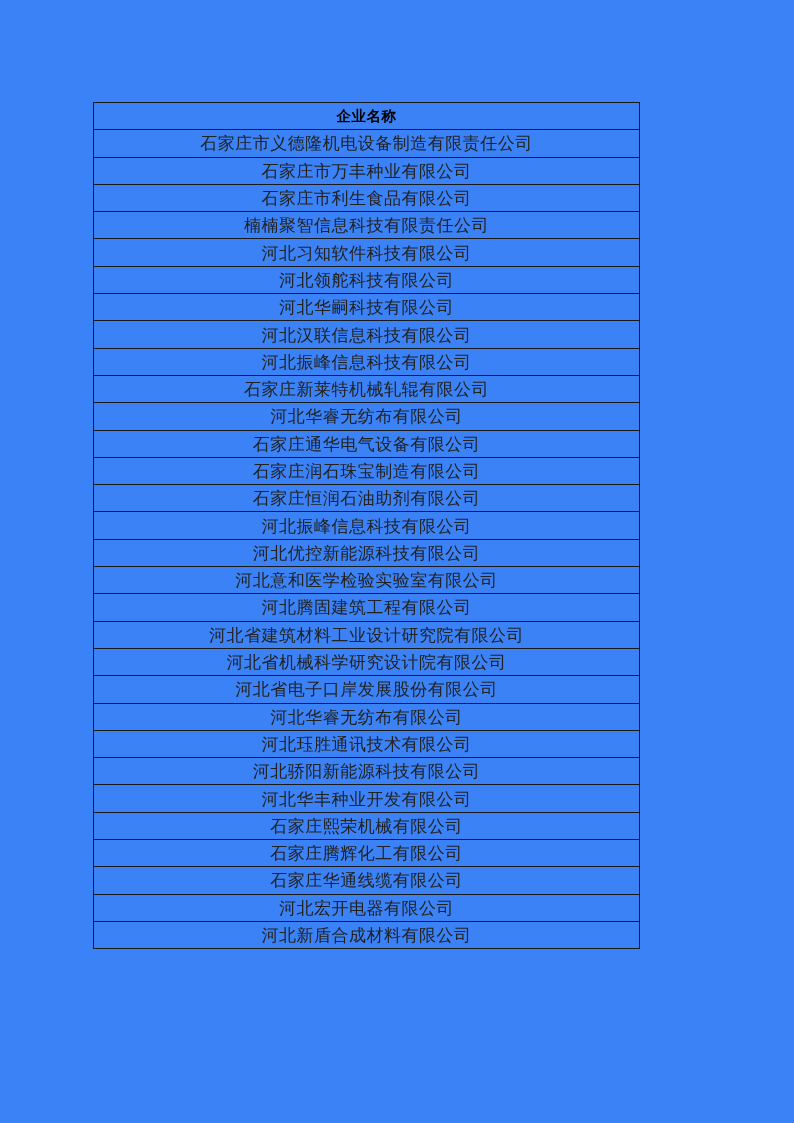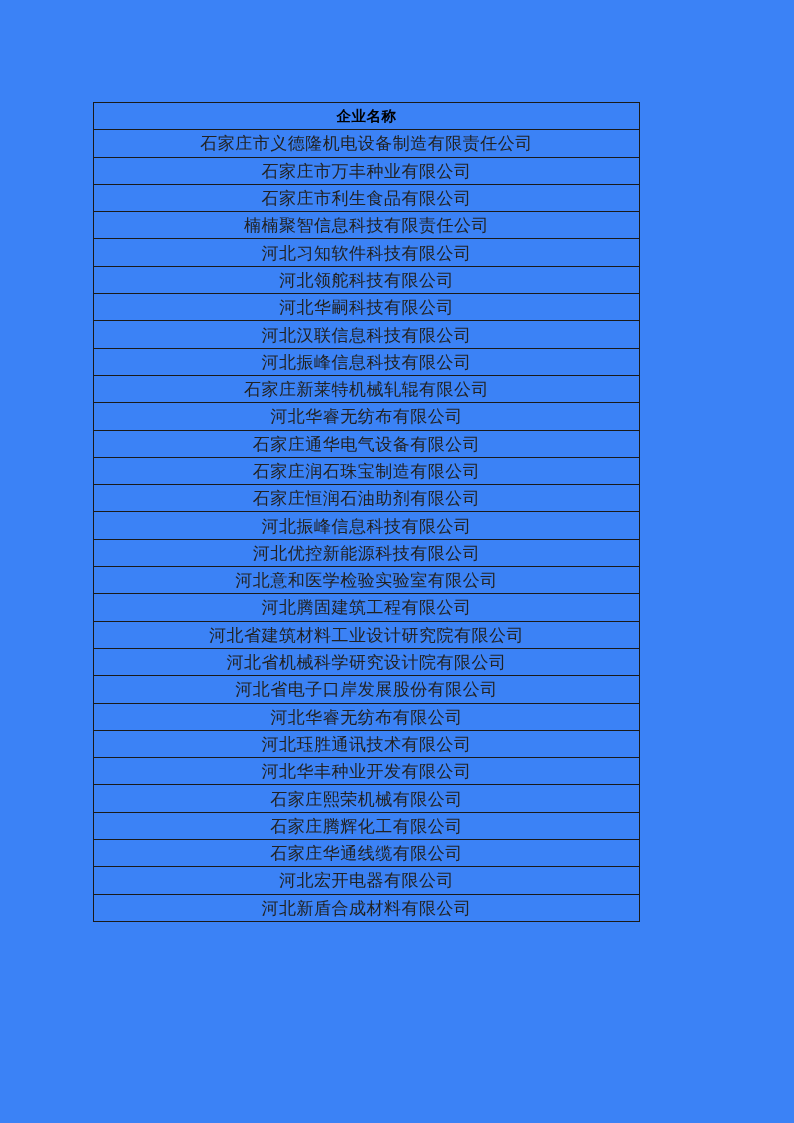--- a/index.html
+++ b/index.html
@@ -103,6 +103,9 @@
           <td>河北珏胜通讯技术有限公司</td>
         </tr>
       <tr>
+          <td>河北骄阳新能源科技有限公司</td>
+        </tr>
+      <tr>
           <td>河北华丰种业开发有限公司</td>
         </tr>
       <tr>

